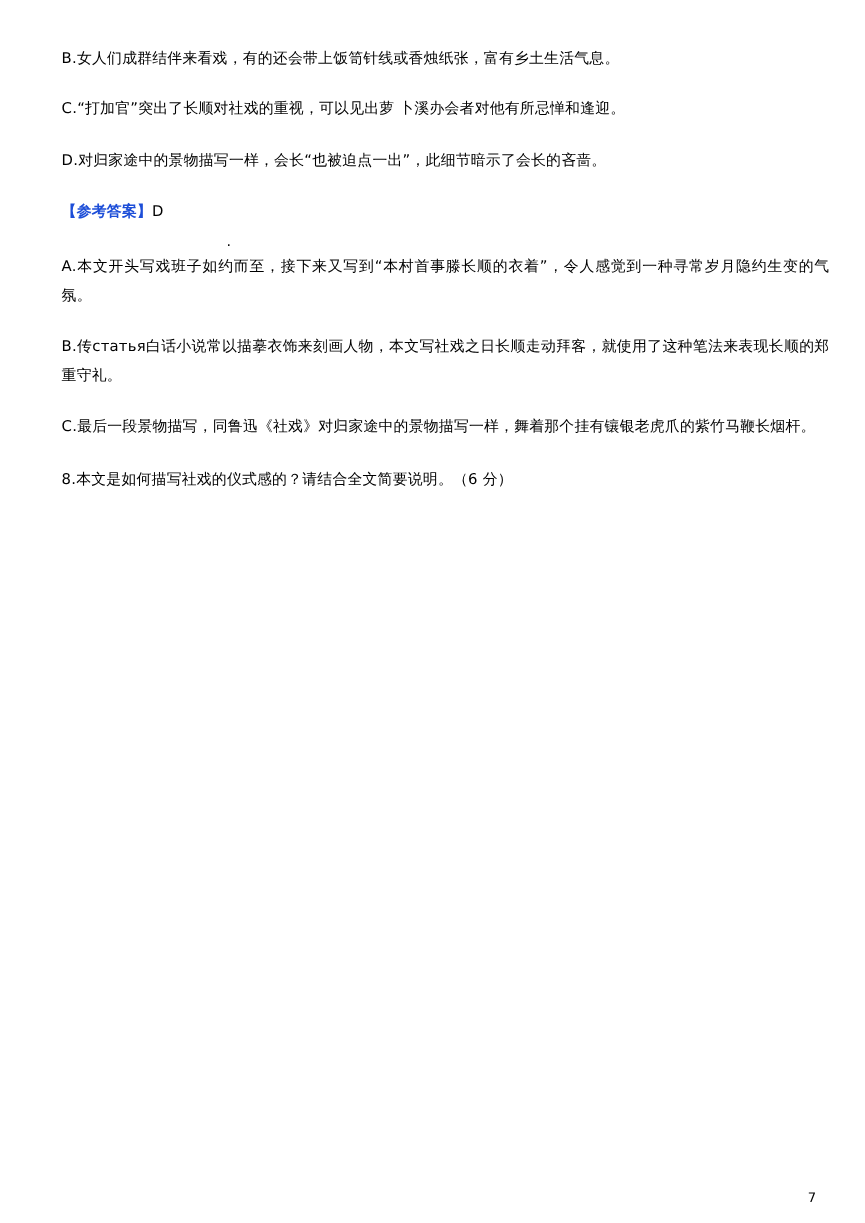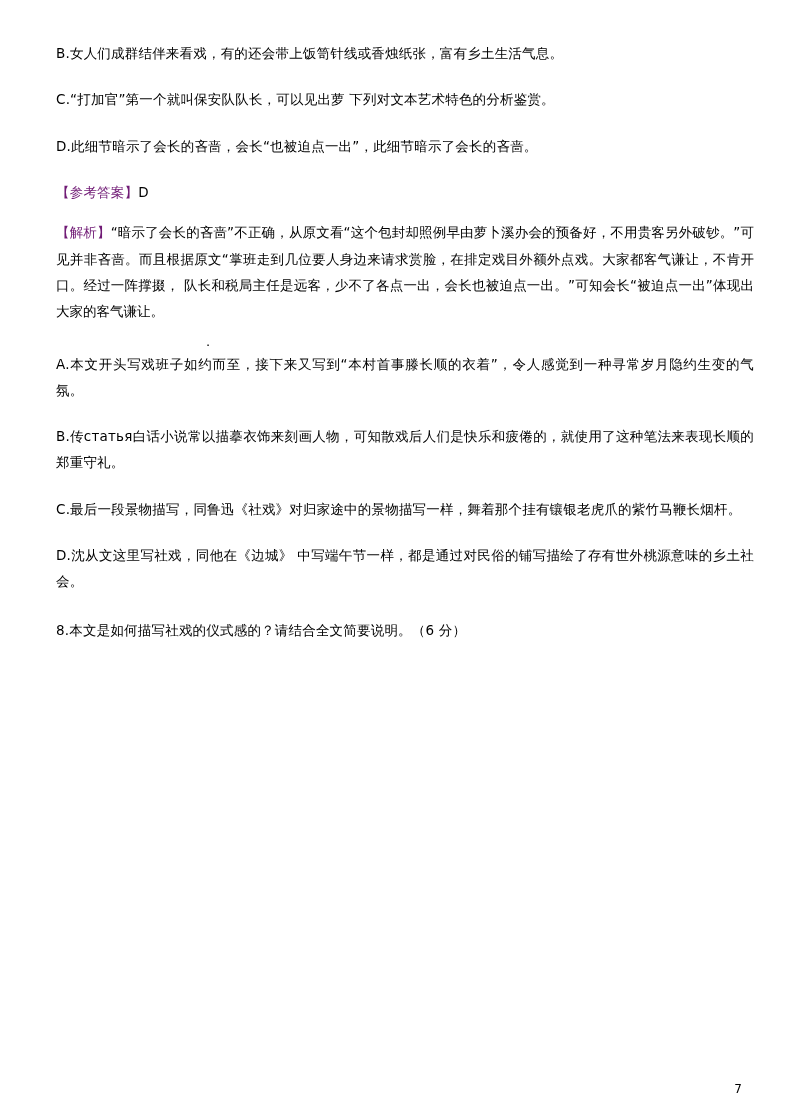--- a/index.html
+++ b/index.html
@@ -75,7 +75,7 @@
 
   <div class="block choice">B.女人们成群结伴来看戏，有的还会带上饭笥针线或香烛纸张，富有乡土生活气息。</div>
 
-  <div class="block choice">C.“打加官”第一个就叫保安队队长，可以见出萝 下列对文本艺术特色的分析鉴赏。</div>
+  <div class="block choice">C.“打加官”突出了长顺对社戏的重视，可以见出萝 卜溪办会者对他有所忌惮和逢迎。</div>
 
   <div class="block choice">D.此细节暗示了会长的吝啬，会长“也被迫点一出”，此细节暗示了会长的吝啬。</div>
 

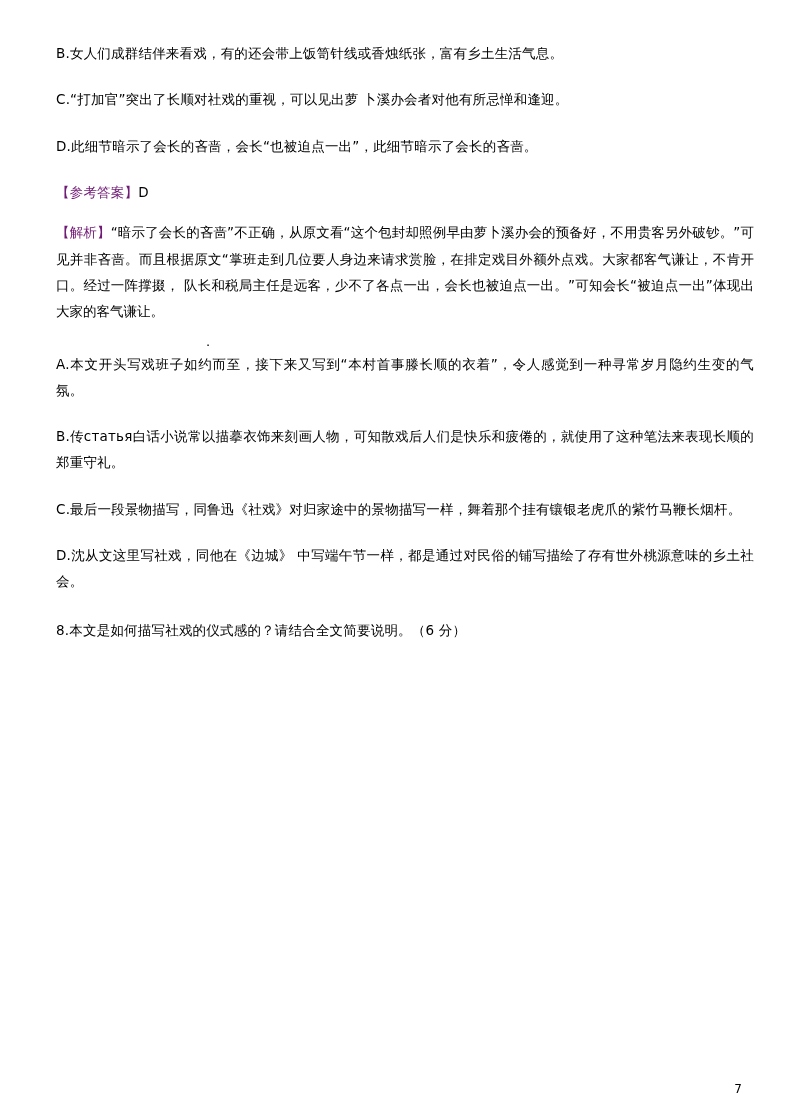--- a/index.html
+++ b/index.html
@@ -77,7 +77,7 @@
 
   <div class="block choice">C.“打加官”突出了长顺对社戏的重视，可以见出萝 卜溪办会者对他有所忌惮和逢迎。</div>
 
-  <div class="block choice">D.此细节暗示了会长的吝啬，会长“也被迫点一出”，此细节暗示了会长的吝啬。</div>
+  <div class="block choice">D.对归家途中的景物描写一样，会长“也被迫点一出”，此细节暗示了会长的吝啬。</div>
 
   <div class="block answer-line">
     <span class="tag">【参考答案】</span><span>D</span>

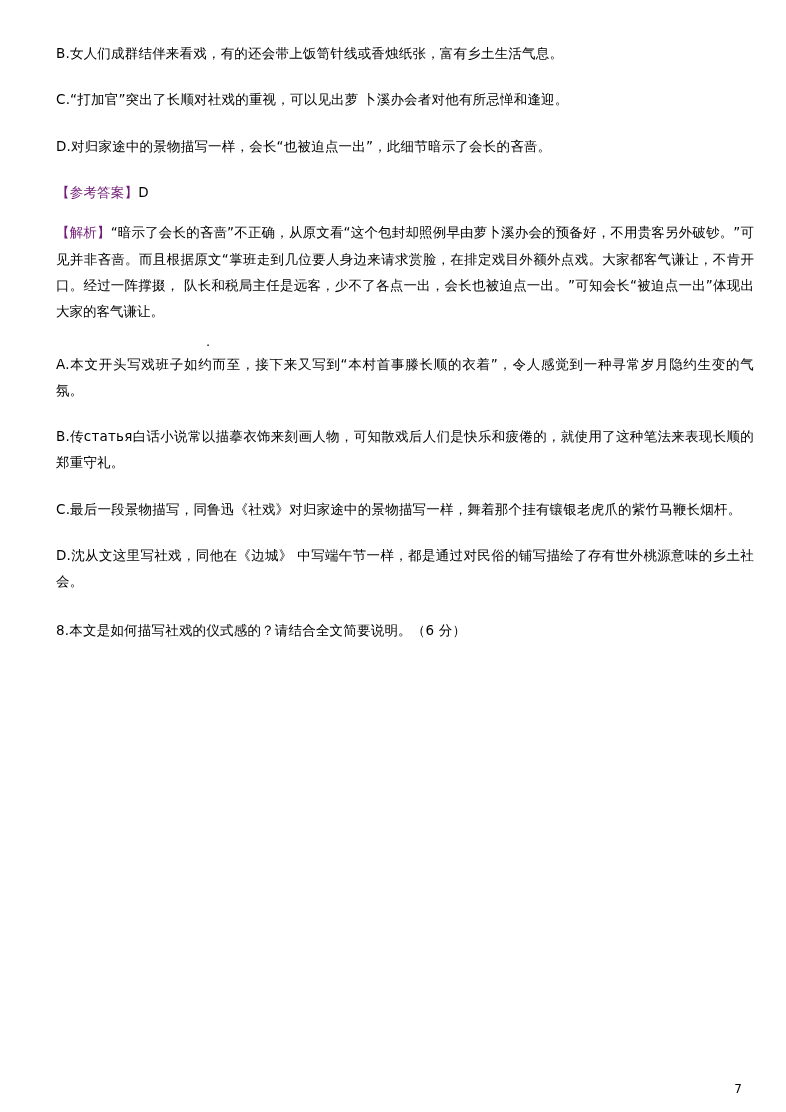--- a/index.html
+++ b/index.html
@@ -40,8 +40,8 @@
     margin-top: 14px;
   }
   .tag {
-    color: #701a75;
-    font-weight: normal;
+    color: #1d4ed8;
+    font-weight: bold;
   }
   .explain-body {
     color: #000000;

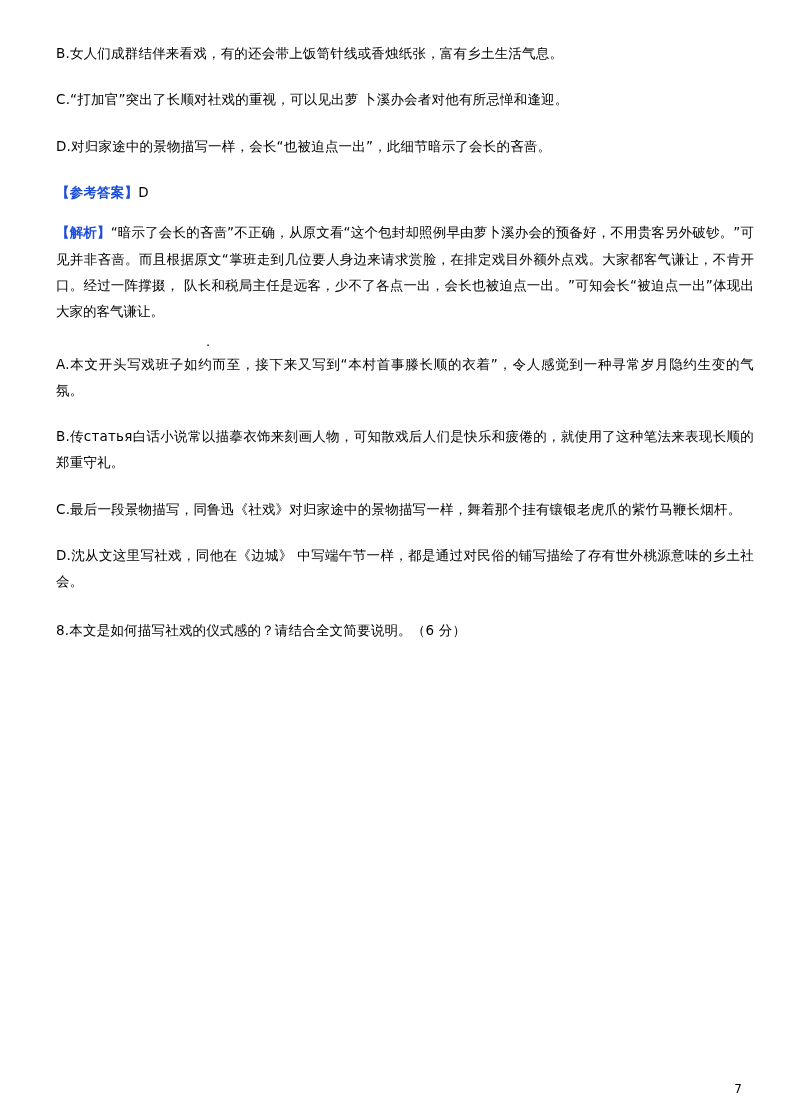--- a/index.html
+++ b/index.html
@@ -83,9 +83,6 @@
     <span class="tag">【参考答案】</span><span>D</span>
   </div>
 
-  <div class="explain-para">
-    <span class="tag">【解析】</span><span class="explain-body">“暗示了会长的吝啬”不正确，从原文看“这个包封却照例早由萝卜溪办会的预备好，不用贵客另外破钞。”可见并非吝啬。而且根据原文“掌班走到几位要人身边来请求赏脸，在排定戏目外额外点戏。大家都客气谦让，不肯开口。经过一阵撑掇，    队长和税局主任是远客，少不了各点一出，会长也被迫点一出。”可知会长“被迫点一出”体现出大家的客气谦让。</span>
-  </div>
 
   <div class="stray-dot">·</div>
 

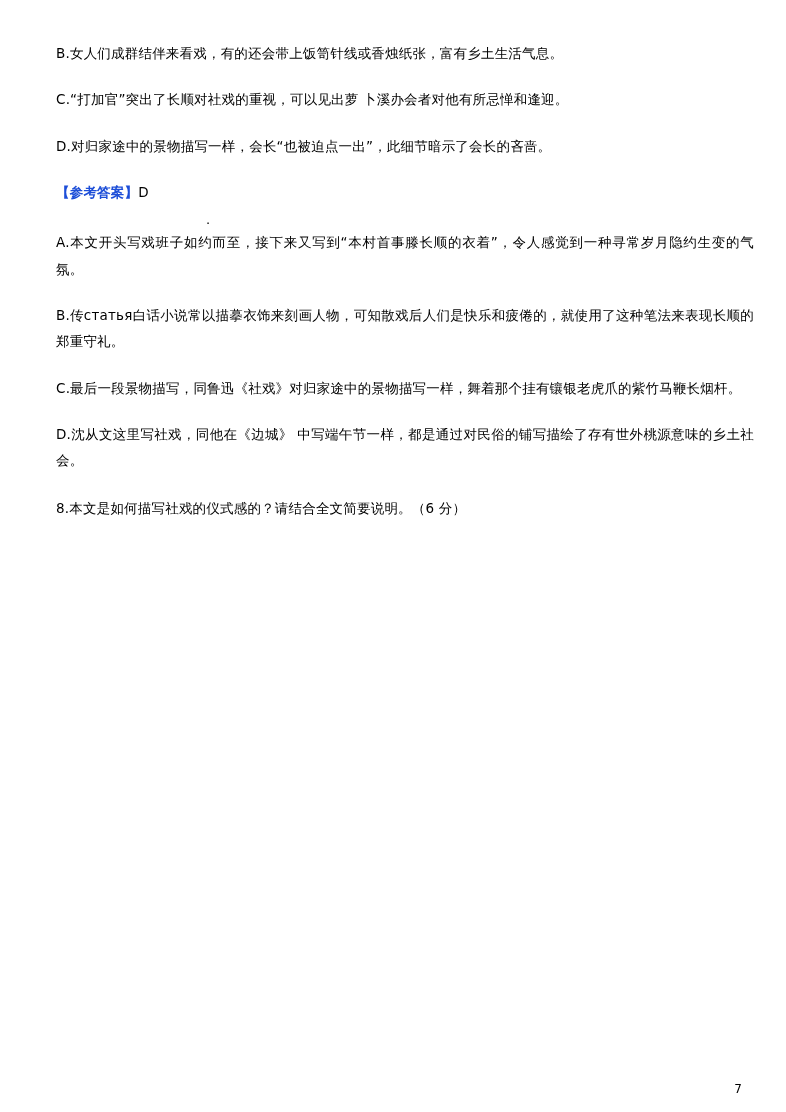--- a/index.html
+++ b/index.html
@@ -89,7 +89,7 @@
 
   <div class="block choice">A.本文开头写戏班子如约而至，接下来又写到“本村首事滕长顺的衣着”，令人感觉到一种寻常岁月隐约生变的气氛。</div>
 
-  <div class="block choice">B.传статья白话小说常以描摹衣饰来刻画人物，可知散戏后人们是快乐和疲倦的，就使用了这种笔法来表现长顺的郑重守礼。</div>
+  <div class="block choice">B.传статья白话小说常以描摹衣饰来刻画人物，本文写社戏之日长顺走动拜客，就使用了这种笔法来表现长顺的郑重守礼。</div>
 
   <div class="block choice">C.最后一段景物描写，同鲁迅《社戏》对归家途中的景物描写一样，舞着那个挂有镶银老虎爪的紫竹马鞭长烟杆。</div>
 

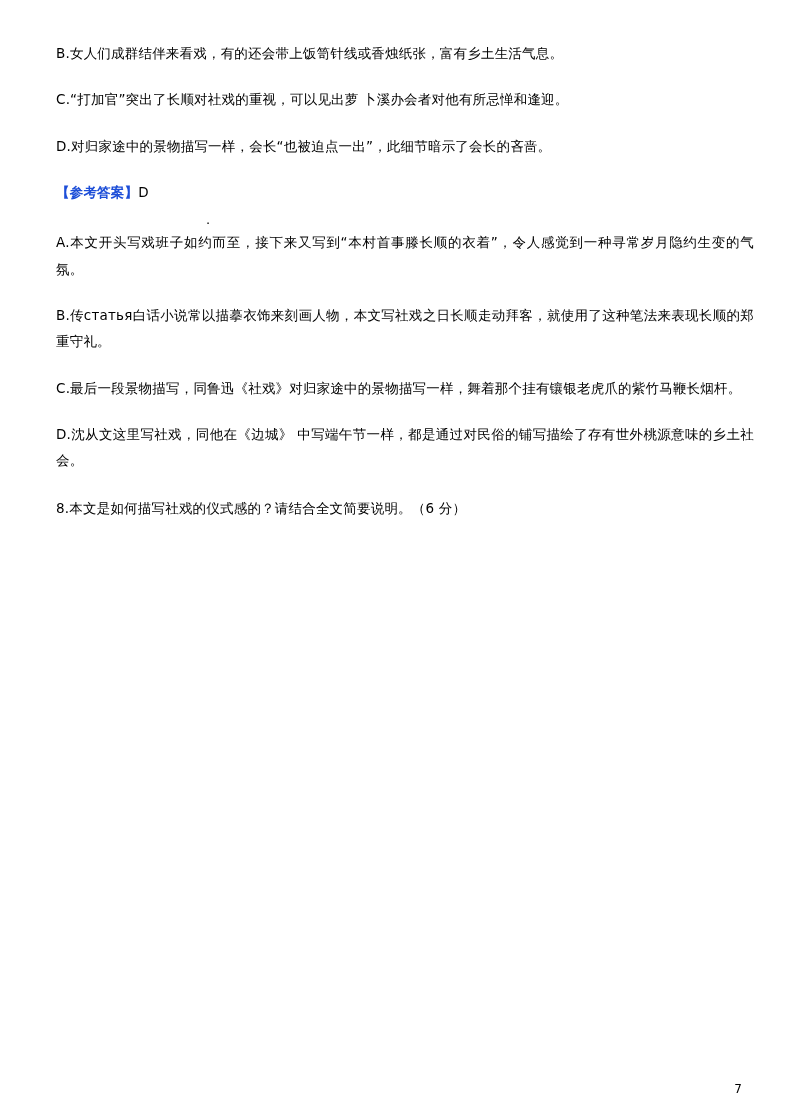--- a/index.html
+++ b/index.html
@@ -93,7 +93,6 @@
 
   <div class="block choice">C.最后一段景物描写，同鲁迅《社戏》对归家途中的景物描写一样，舞着那个挂有镶银老虎爪的紫竹马鞭长烟杆。</div>
 
-  <div class="block choice">D.沈从文这里写社戏，同他在《边城》 中写端午节一样，都是通过对民俗的铺写描绘了存有世外桃源意味的乡土社会。</div>
 
 
 

